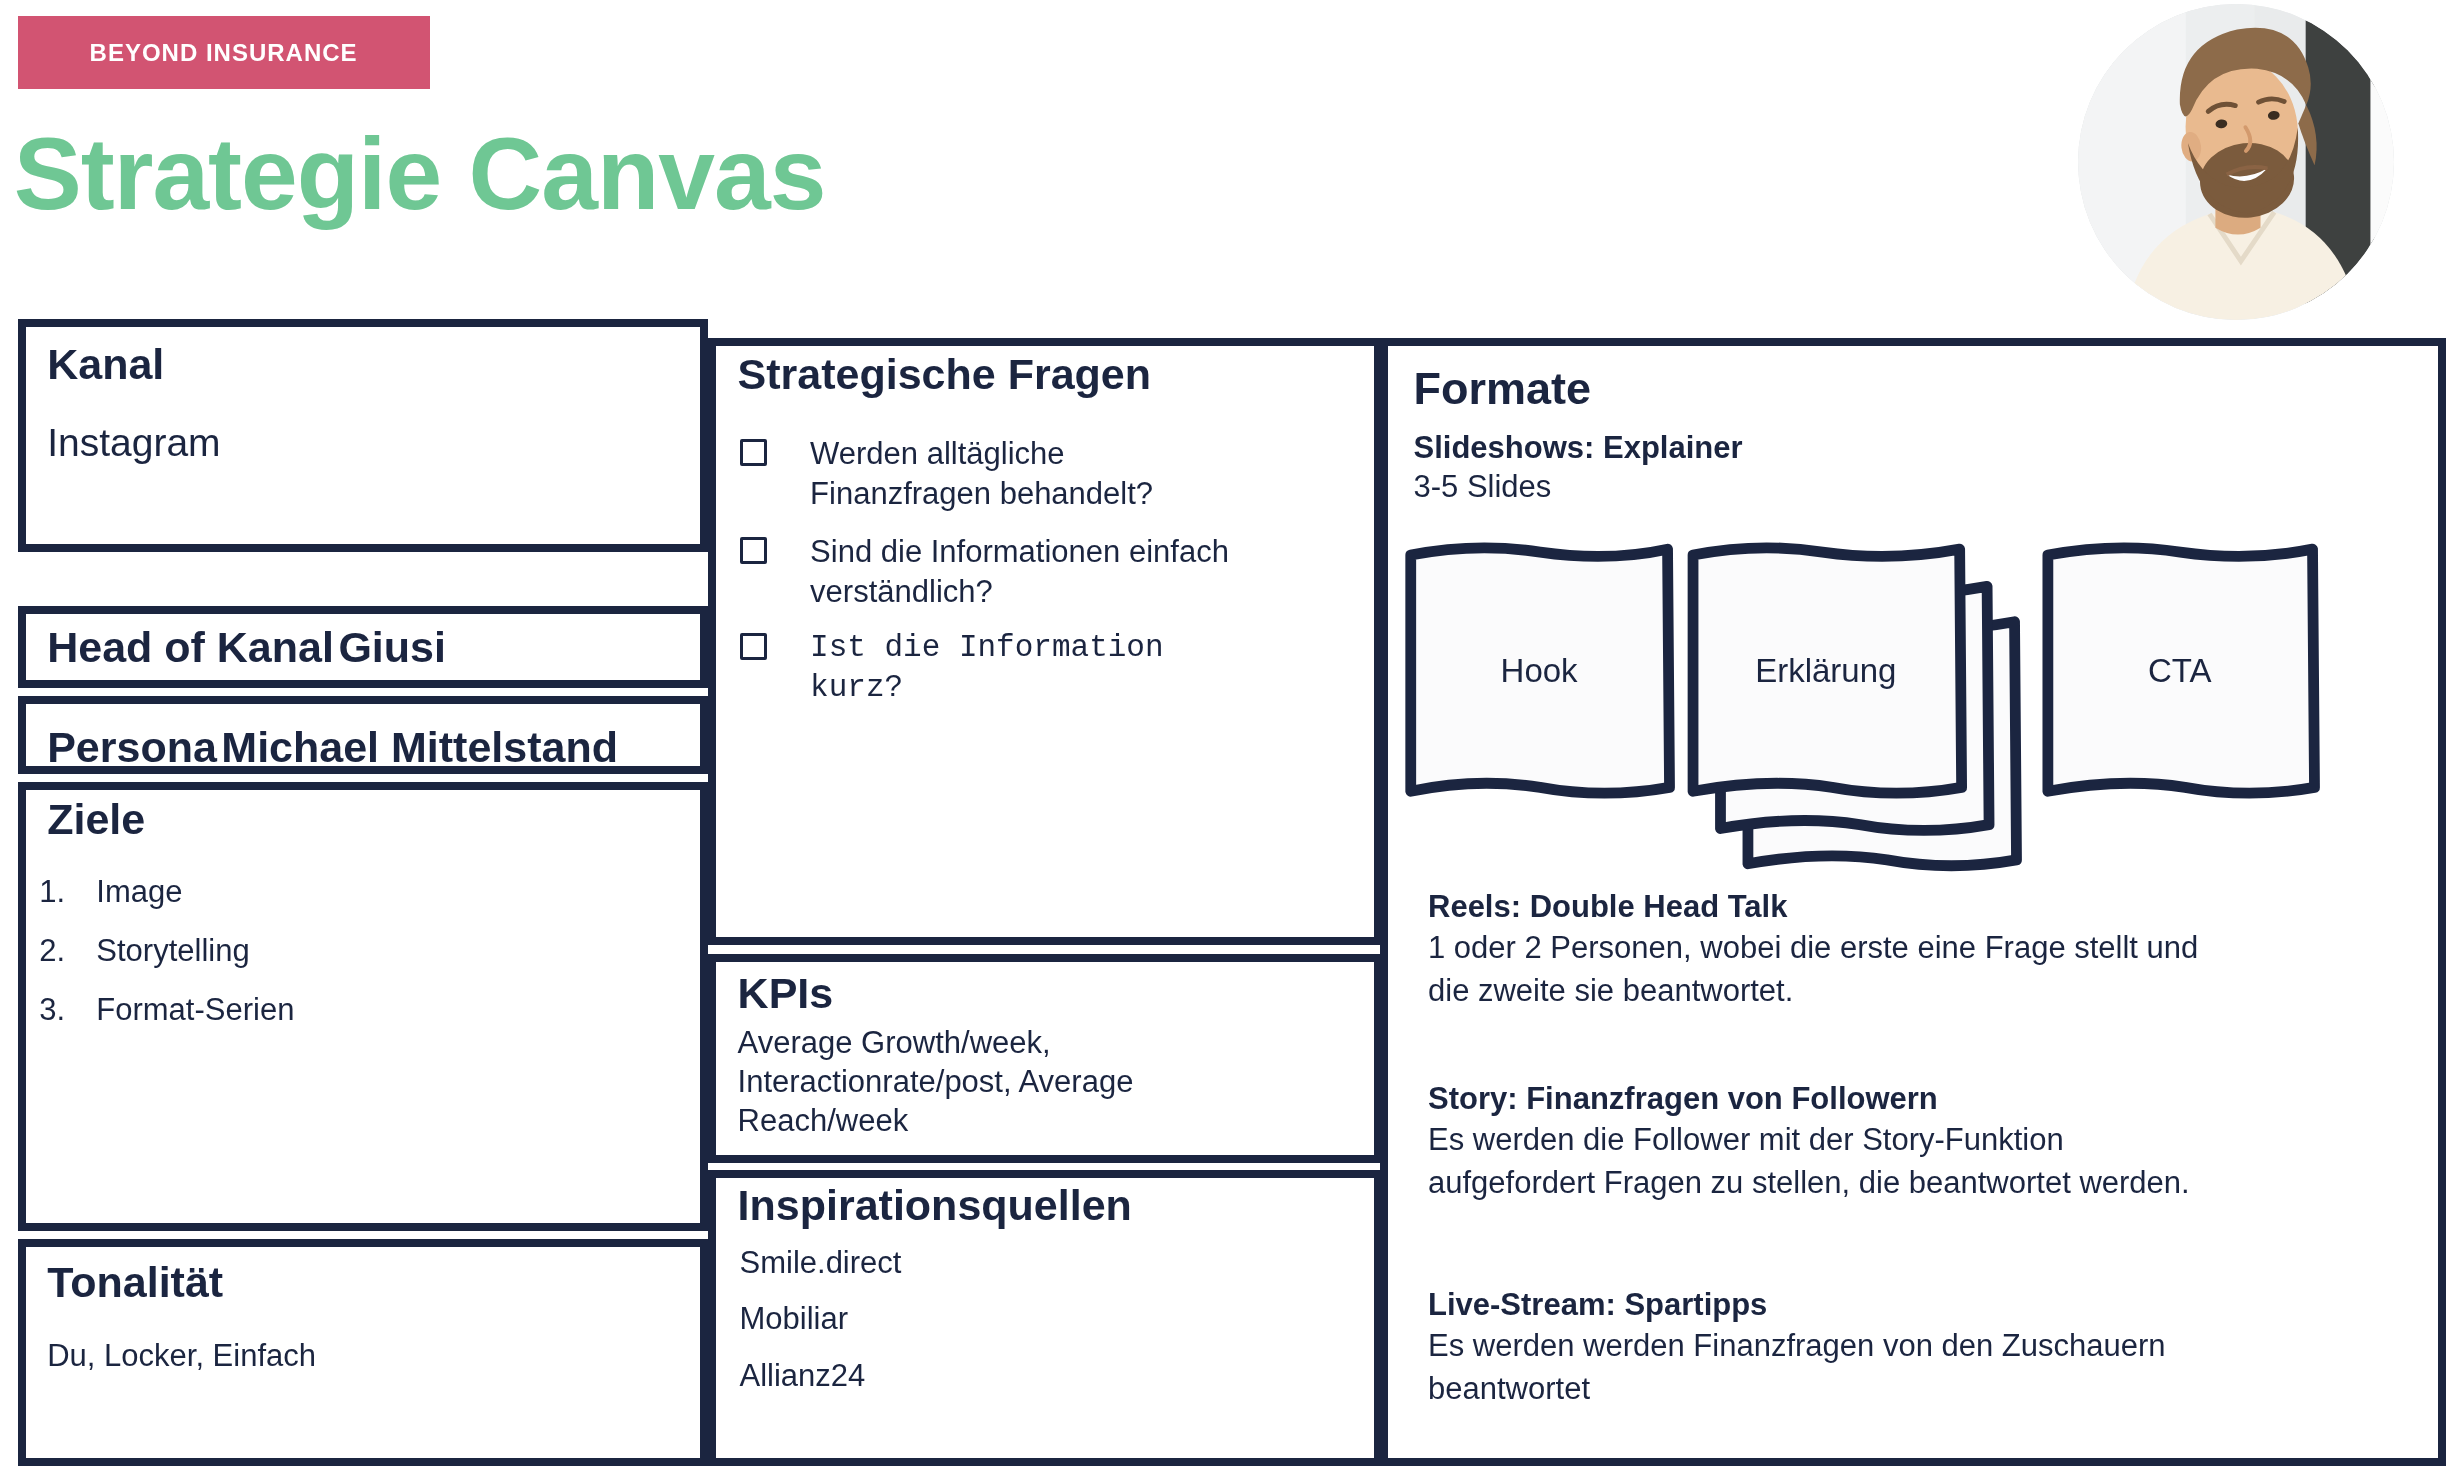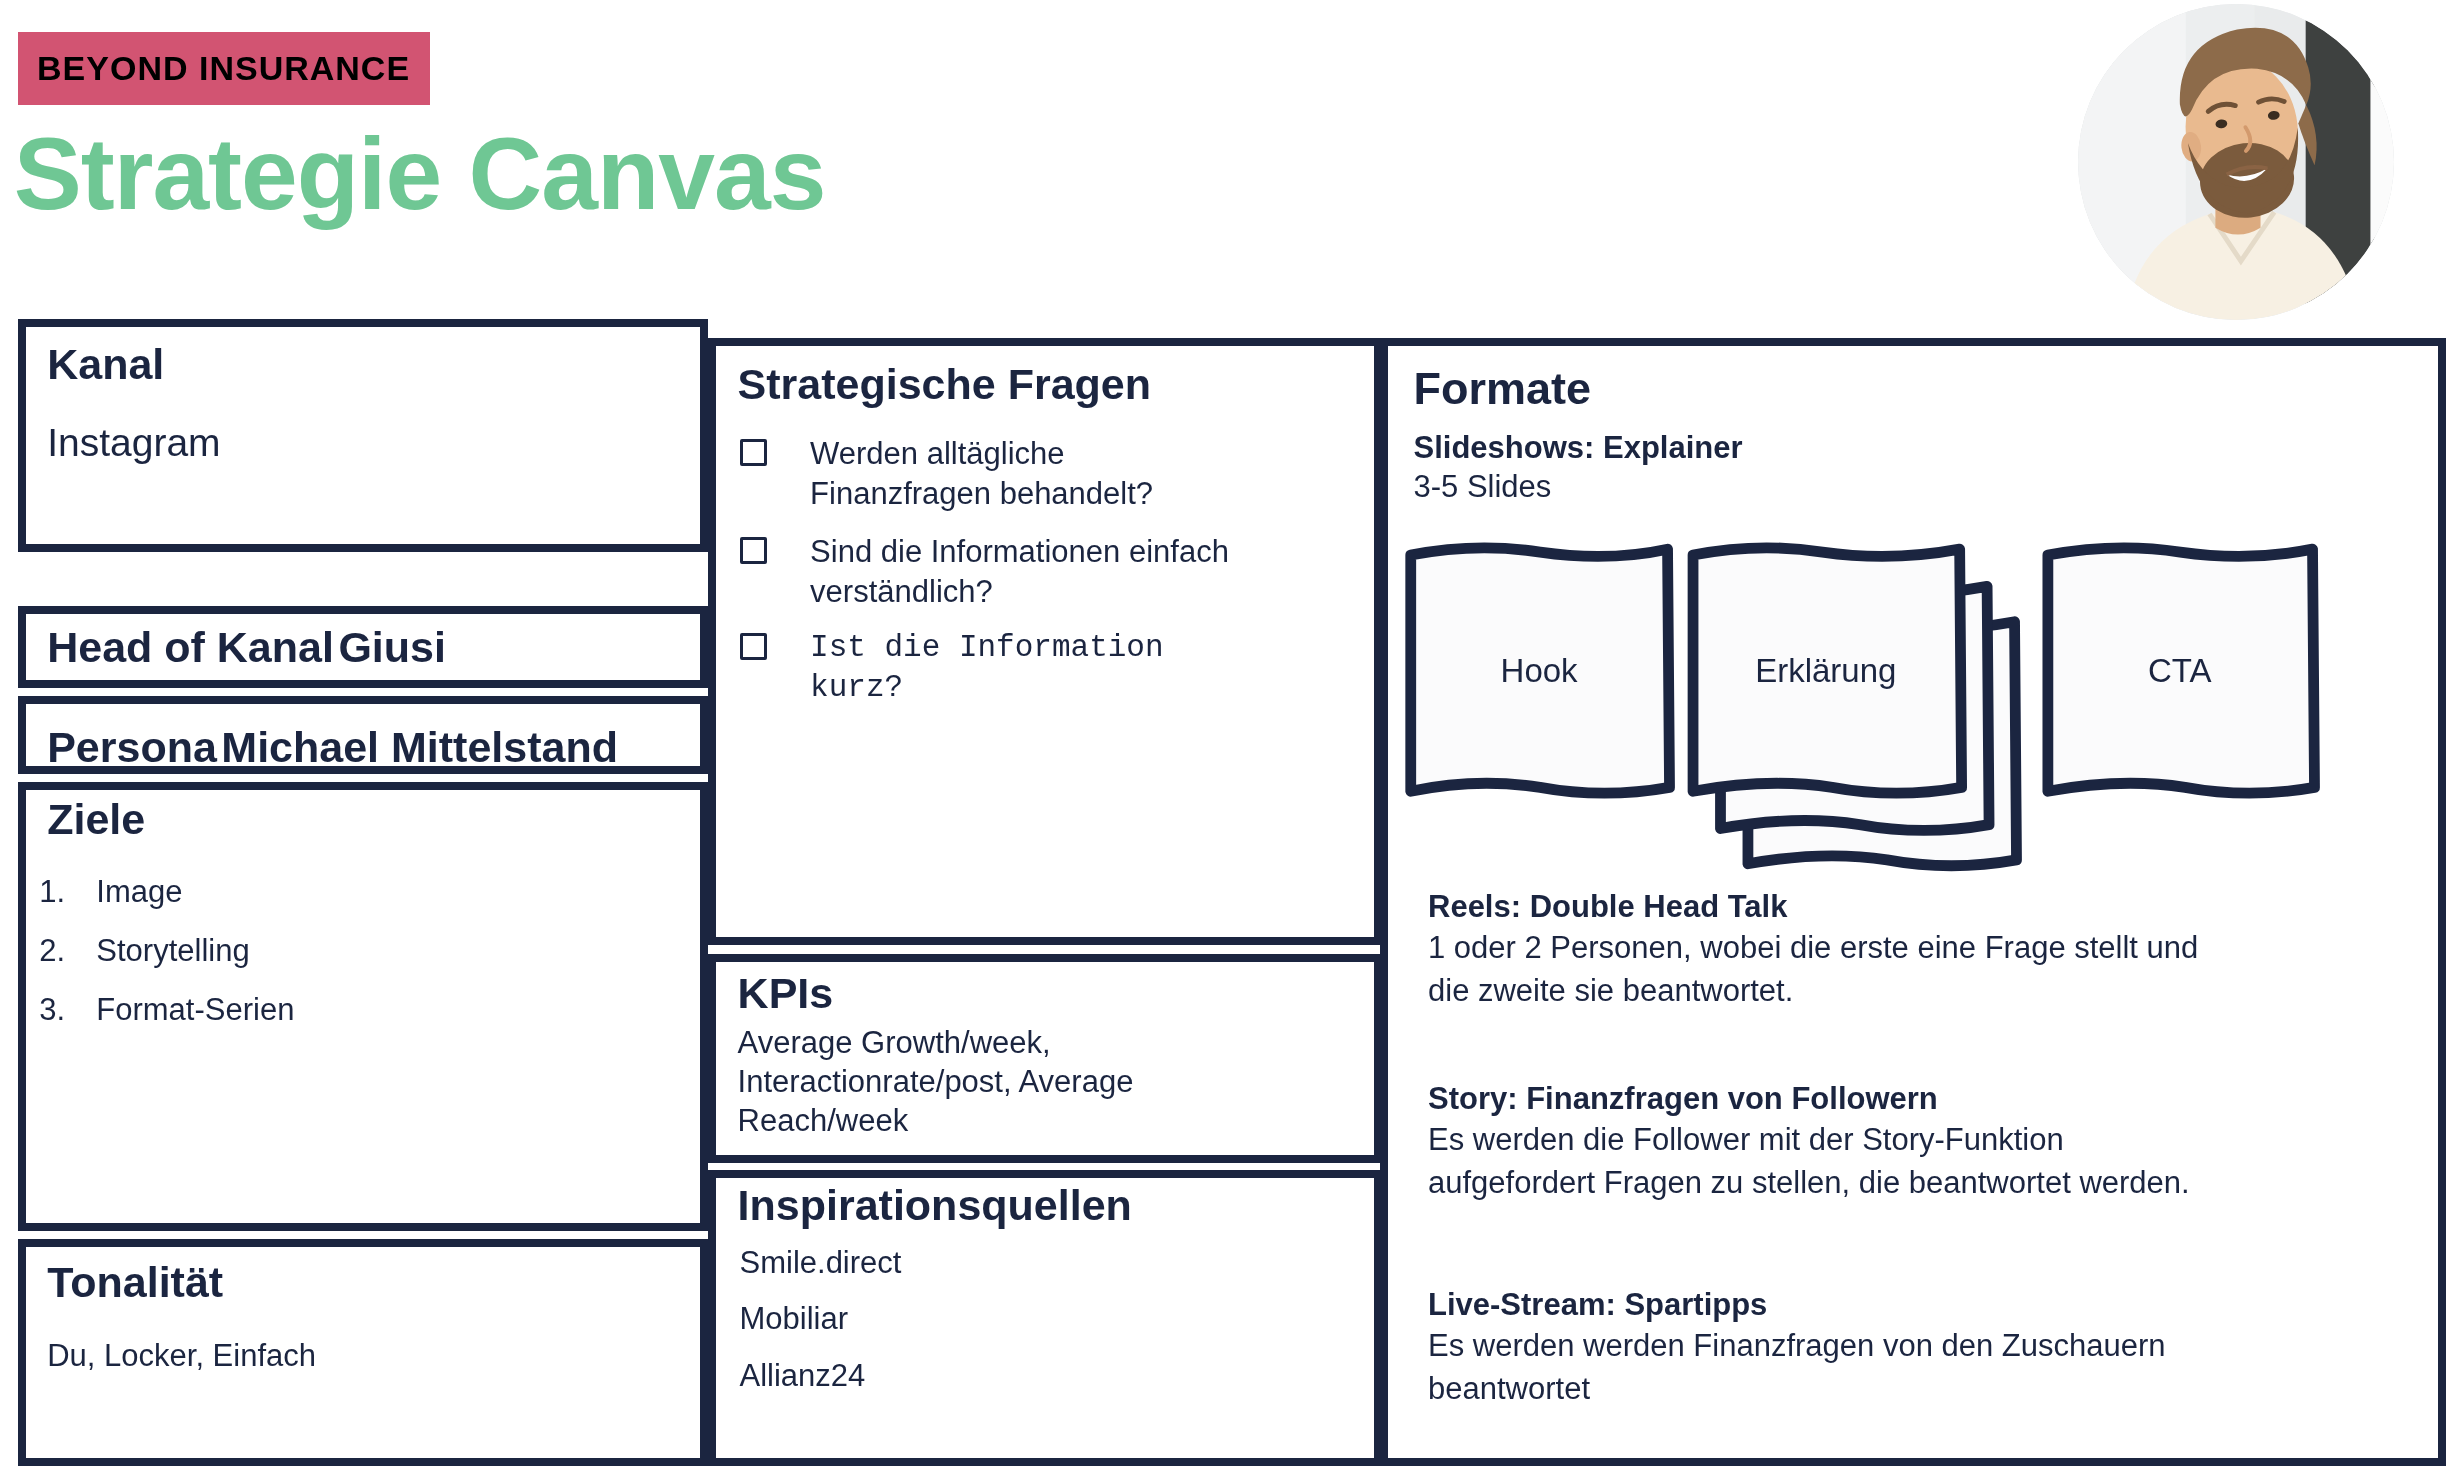--- a/index.html
+++ b/index.html
@@ -11,9 +11,9 @@
   .abs{position:absolute;}
   
   .badge{
-    left:17.6px;top:32px;width:412px;height:73px;
-    background:#D25472;color:#000000;
-    font-size:34px;font-weight:700;letter-spacing:1px;
+    left:17.6px;top:16px;width:412px;height:73px;
+    background:#D25472;color:#ffffff;
+    font-size:24px;font-weight:700;letter-spacing:1px;
     display:flex;align-items:center;justify-content:center;
   }
   .title{

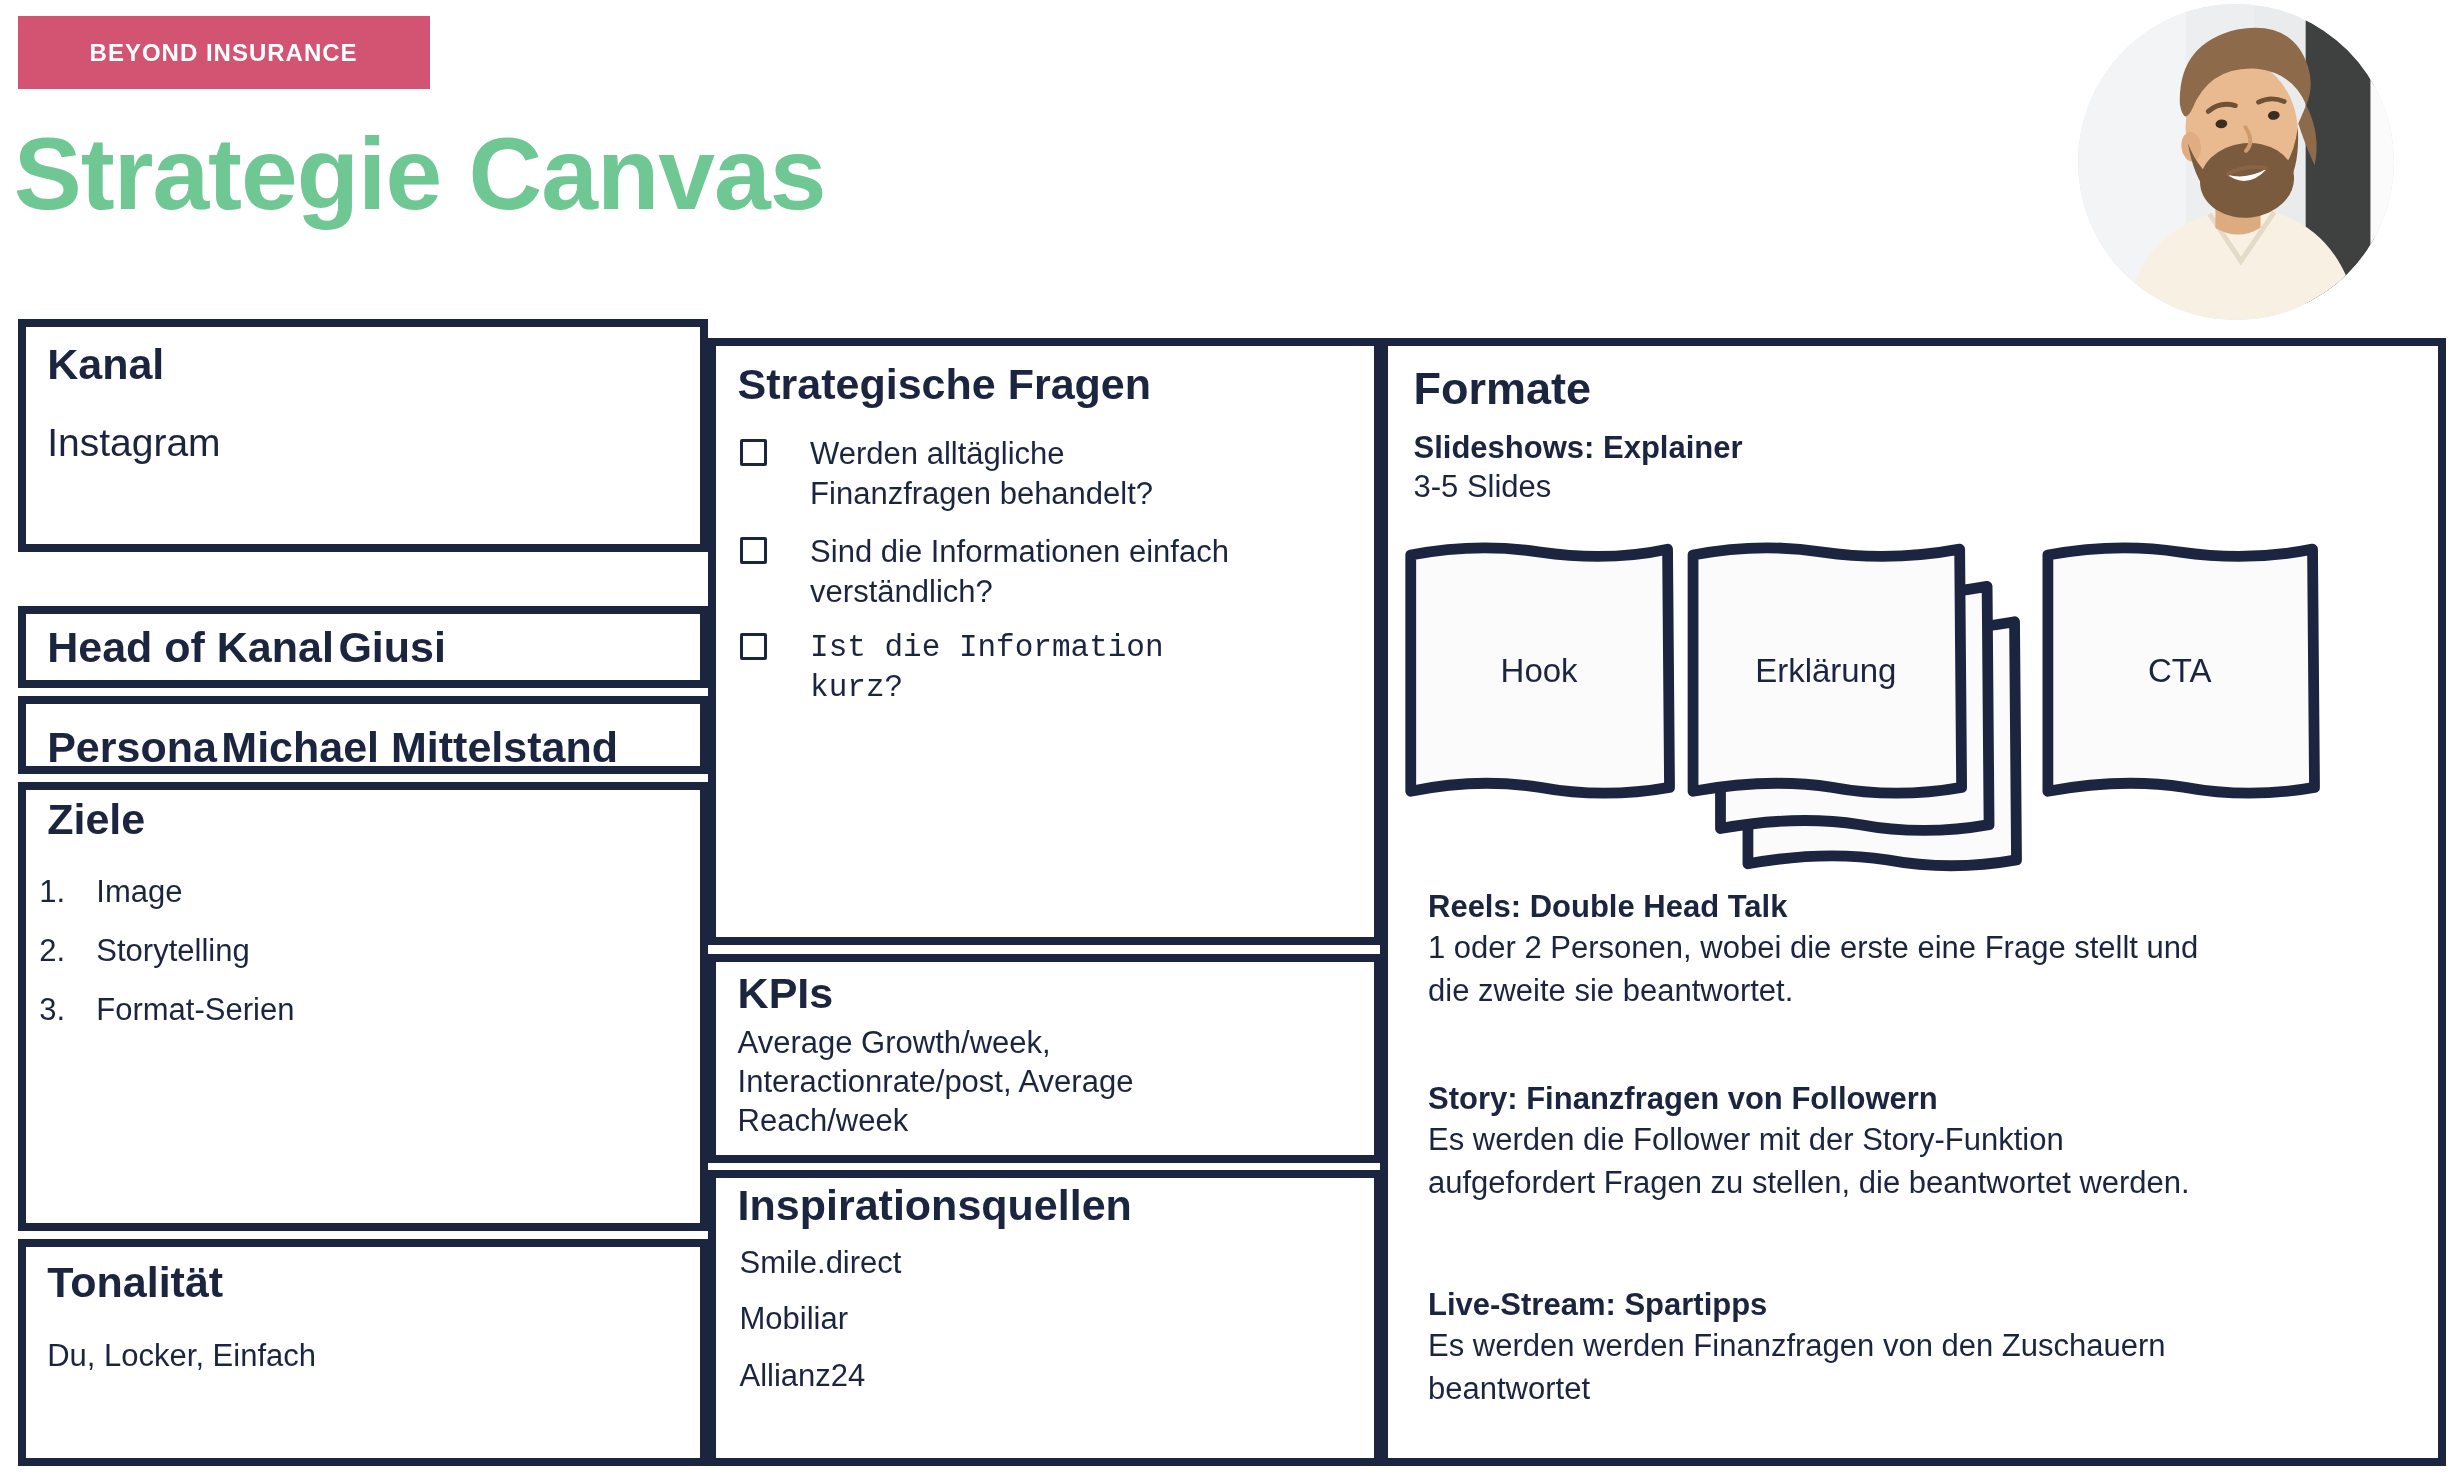--- a/index.html
+++ b/index.html
@@ -148,7 +148,7 @@
 </div>
 
 <div class="box col-m" style="top:338px;height:607px;">
-  <div class="pad" style="padding-top:15px;">
+  <div class="pad" style="padding-top:5px;">
     <div class="h1">Strategische Fragen</div>
   </div>
   <div class="check-row" style="top:186px;">

